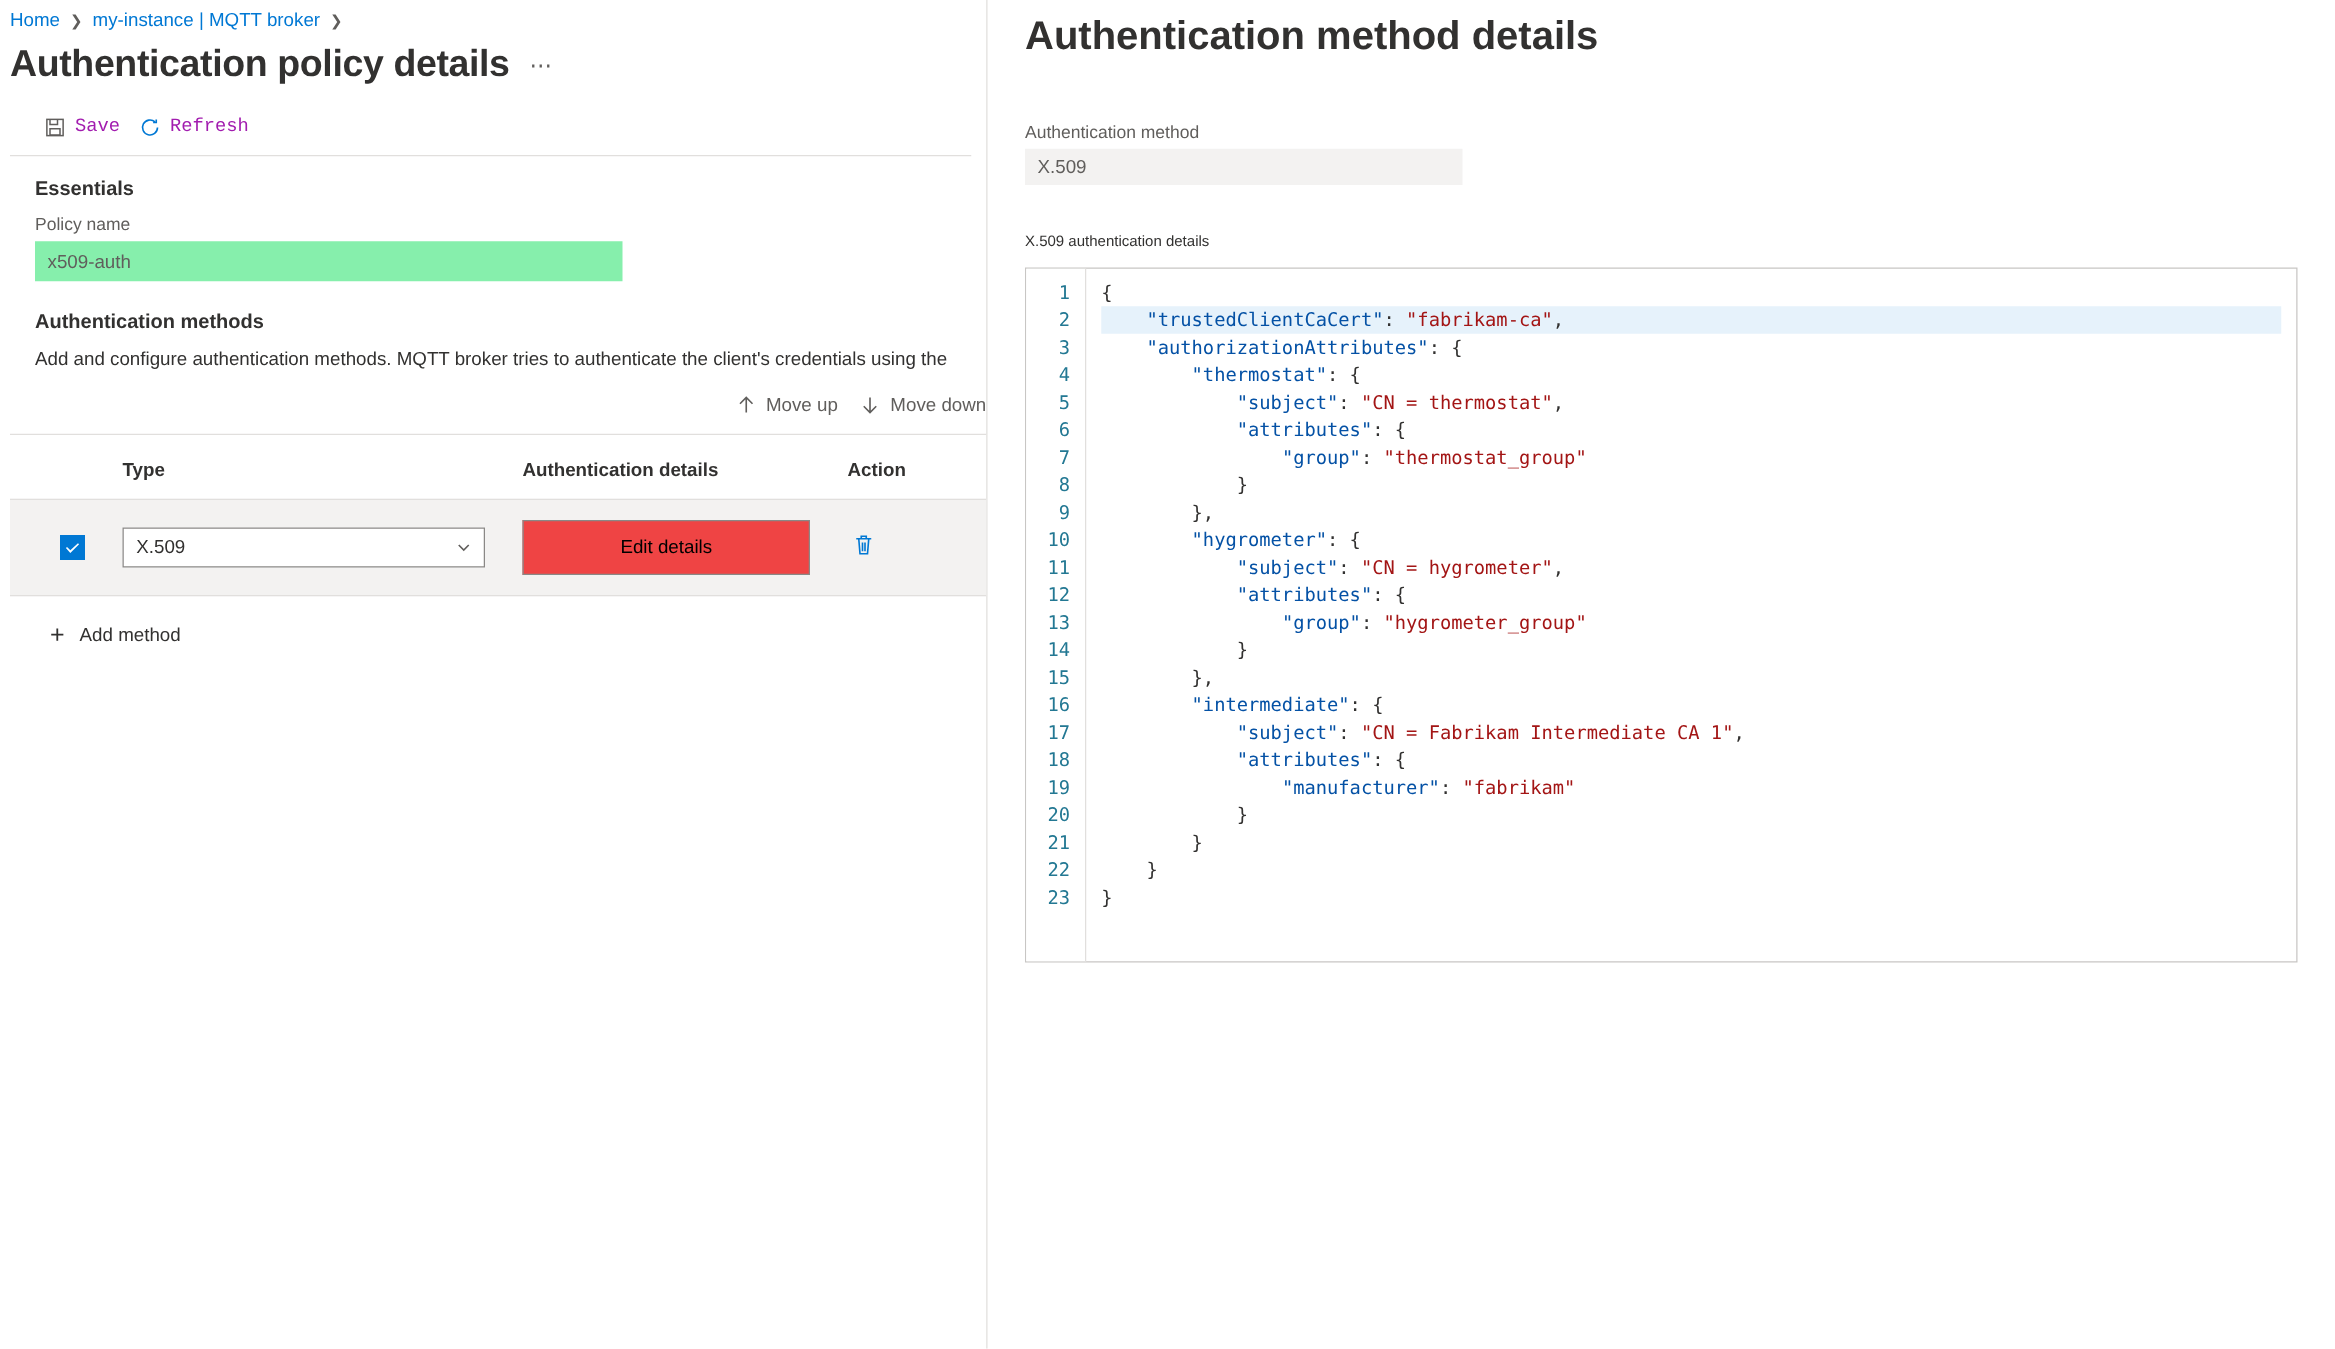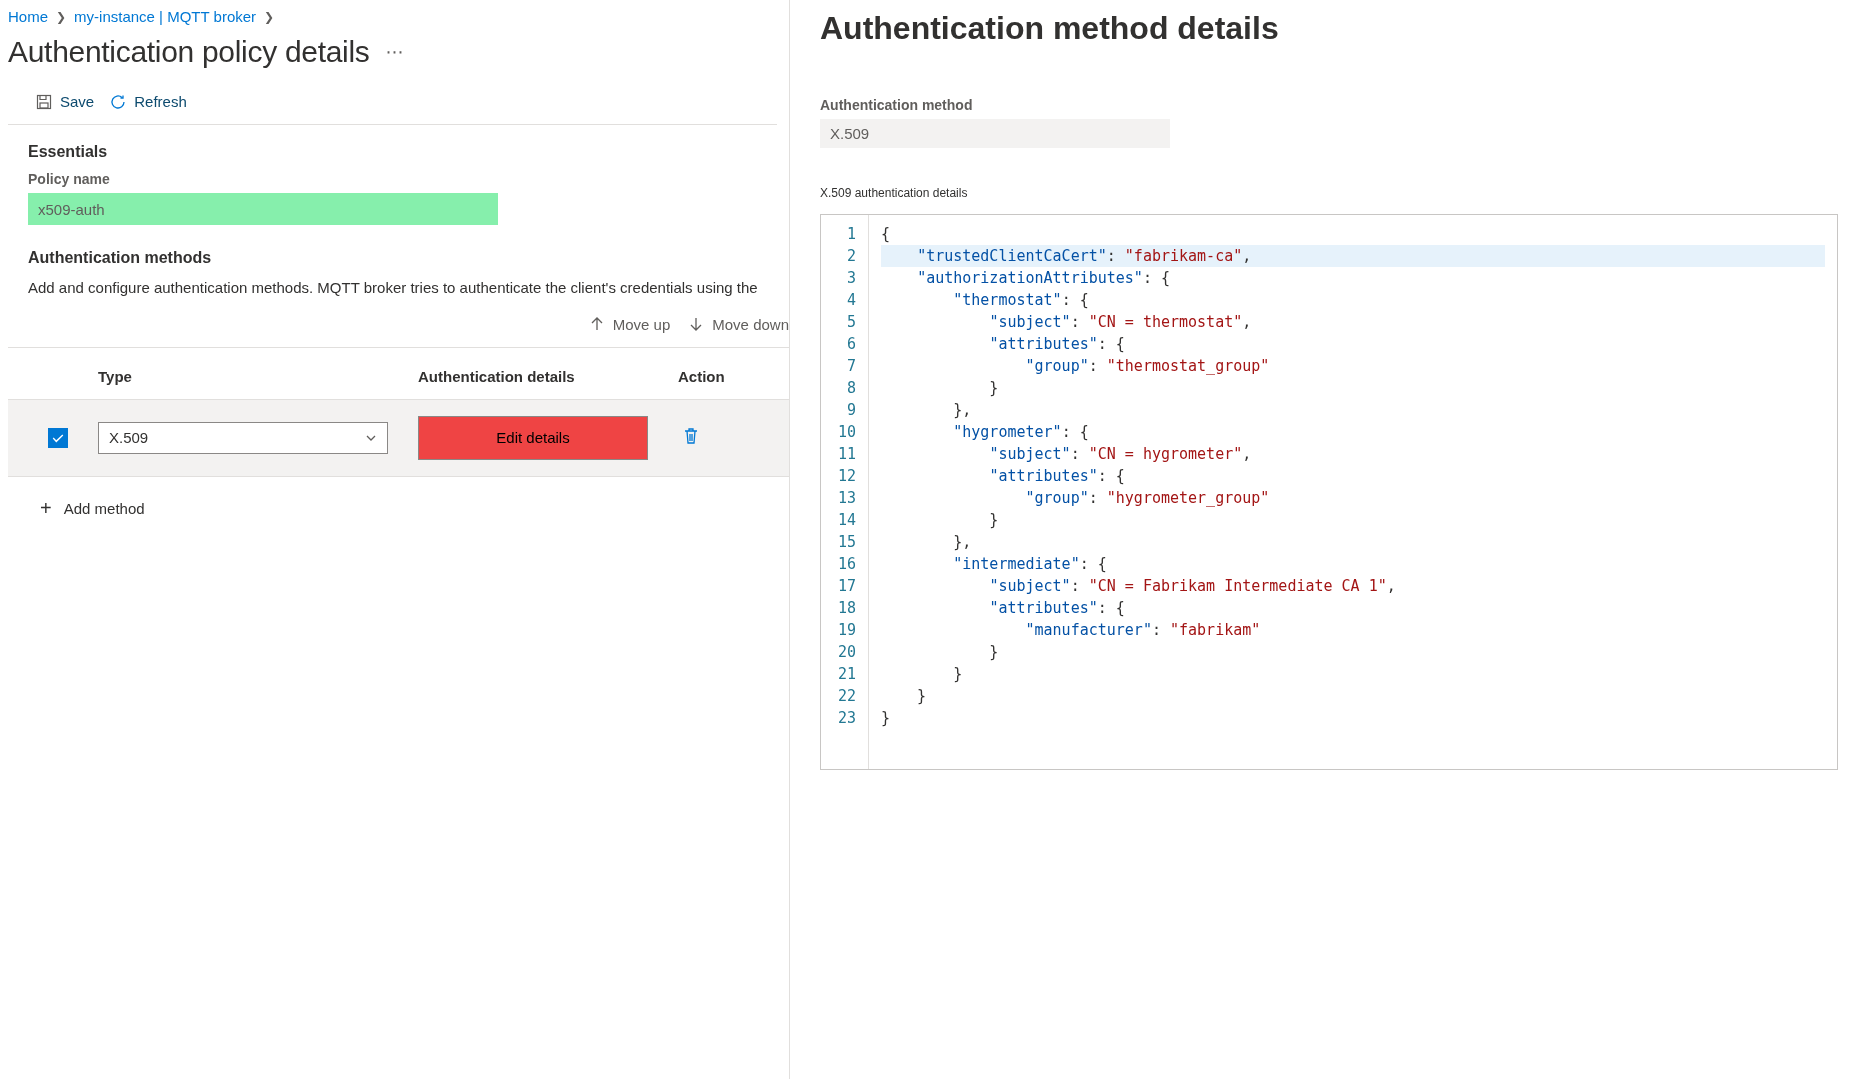--- a/index.html
+++ b/index.html
@@ -31,7 +31,7 @@
   .breadcrumb a { color: #0078d4; text-decoration: none; }
   .breadcrumb .chev { color: #605e5c; font-size: 12px; }
   .page-title-row { display: flex; align-items: center; gap: 16px; }
-  h1.page-title { font-size: 30px; font-weight: 400; letter-spacing: -0.3px; }
+  h1.page-title { font-size: 30px; font-weight: 700; letter-spacing: -0.3px; }
   .more-dots { font-size: 18px; color: #605e5c; letter-spacing: 2px; cursor: pointer; }
   .toolbar {
     display: flex;

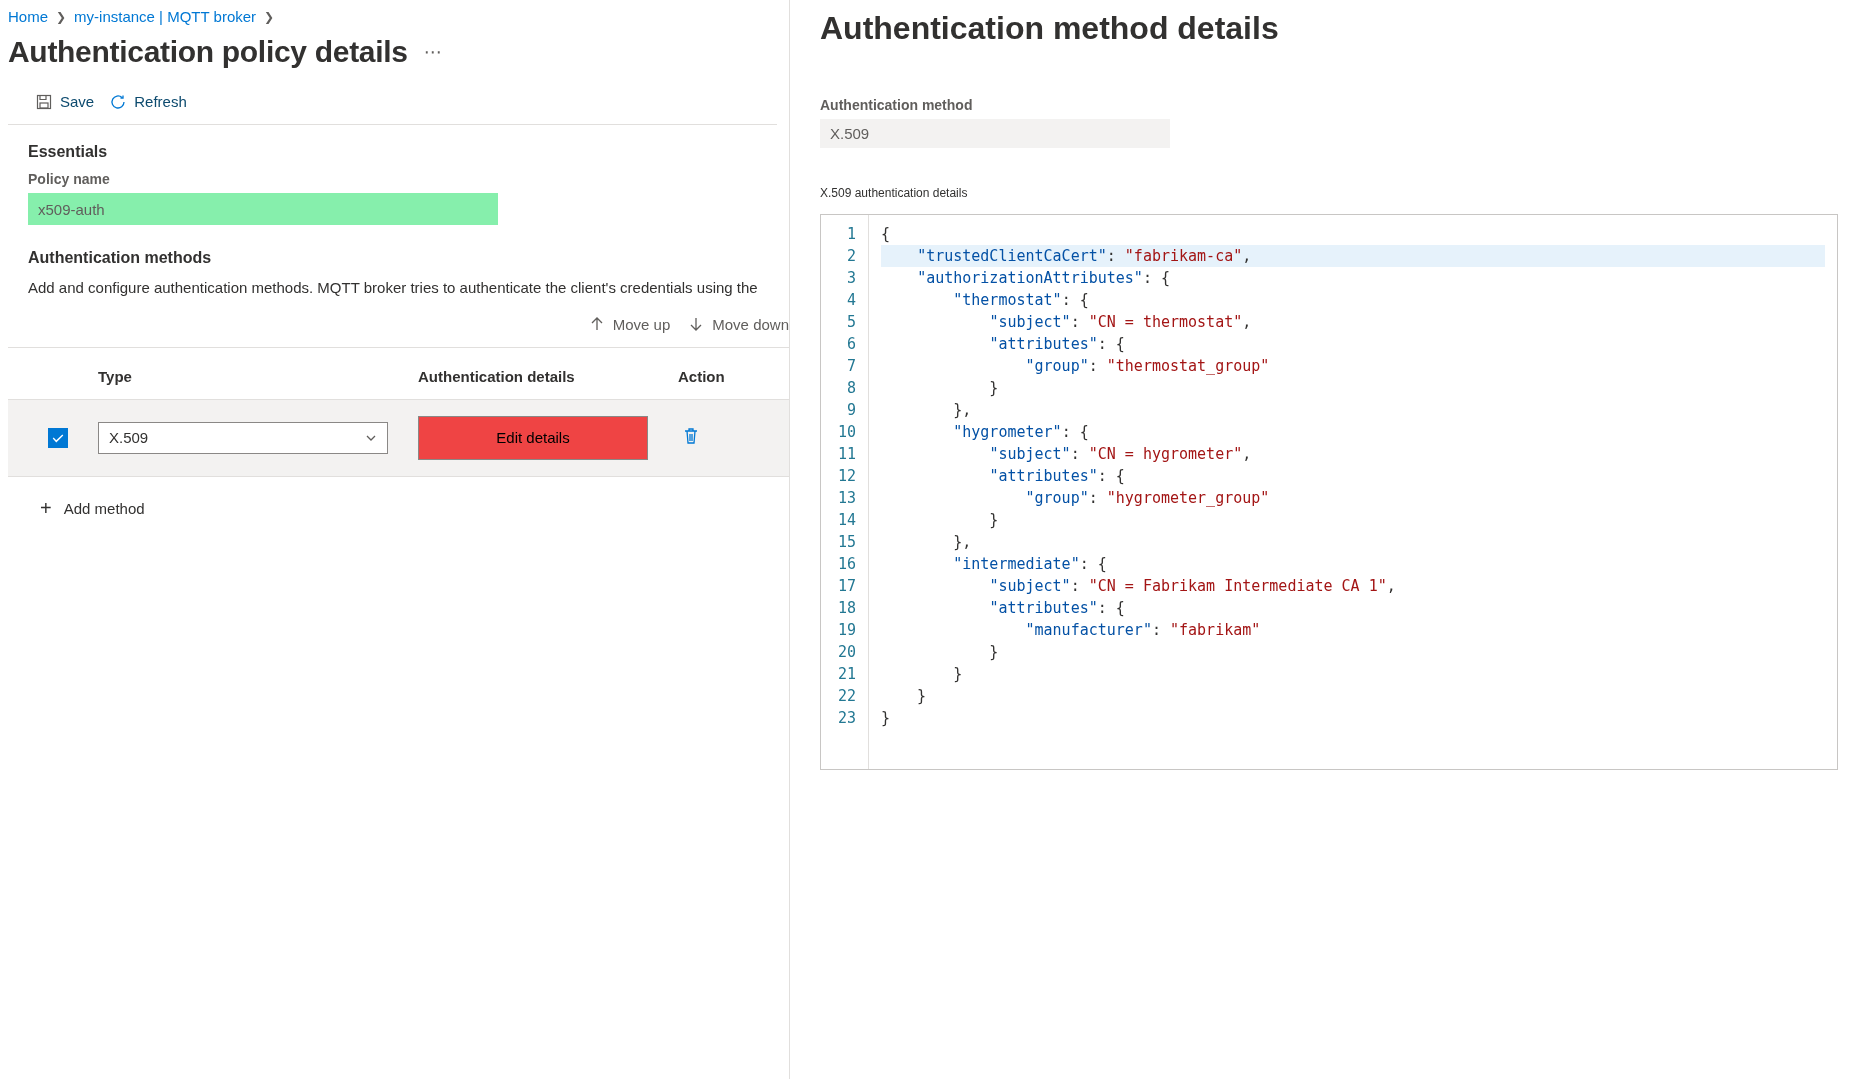--- a/index.html
+++ b/index.html
@@ -46,10 +46,11 @@
     align-items: center;
     gap: 8px;
     font-size: 15px;
-    color: #0c4a6e;
+    color: #a21caf;
     background: none;
     border: none;
     cursor: pointer;
+    font-family: Liberation Mono, monospace;
   }
   .toolbar-btn svg { width: 16px; height: 16px; }
   .section { padding: 18px 0 0 20px; }

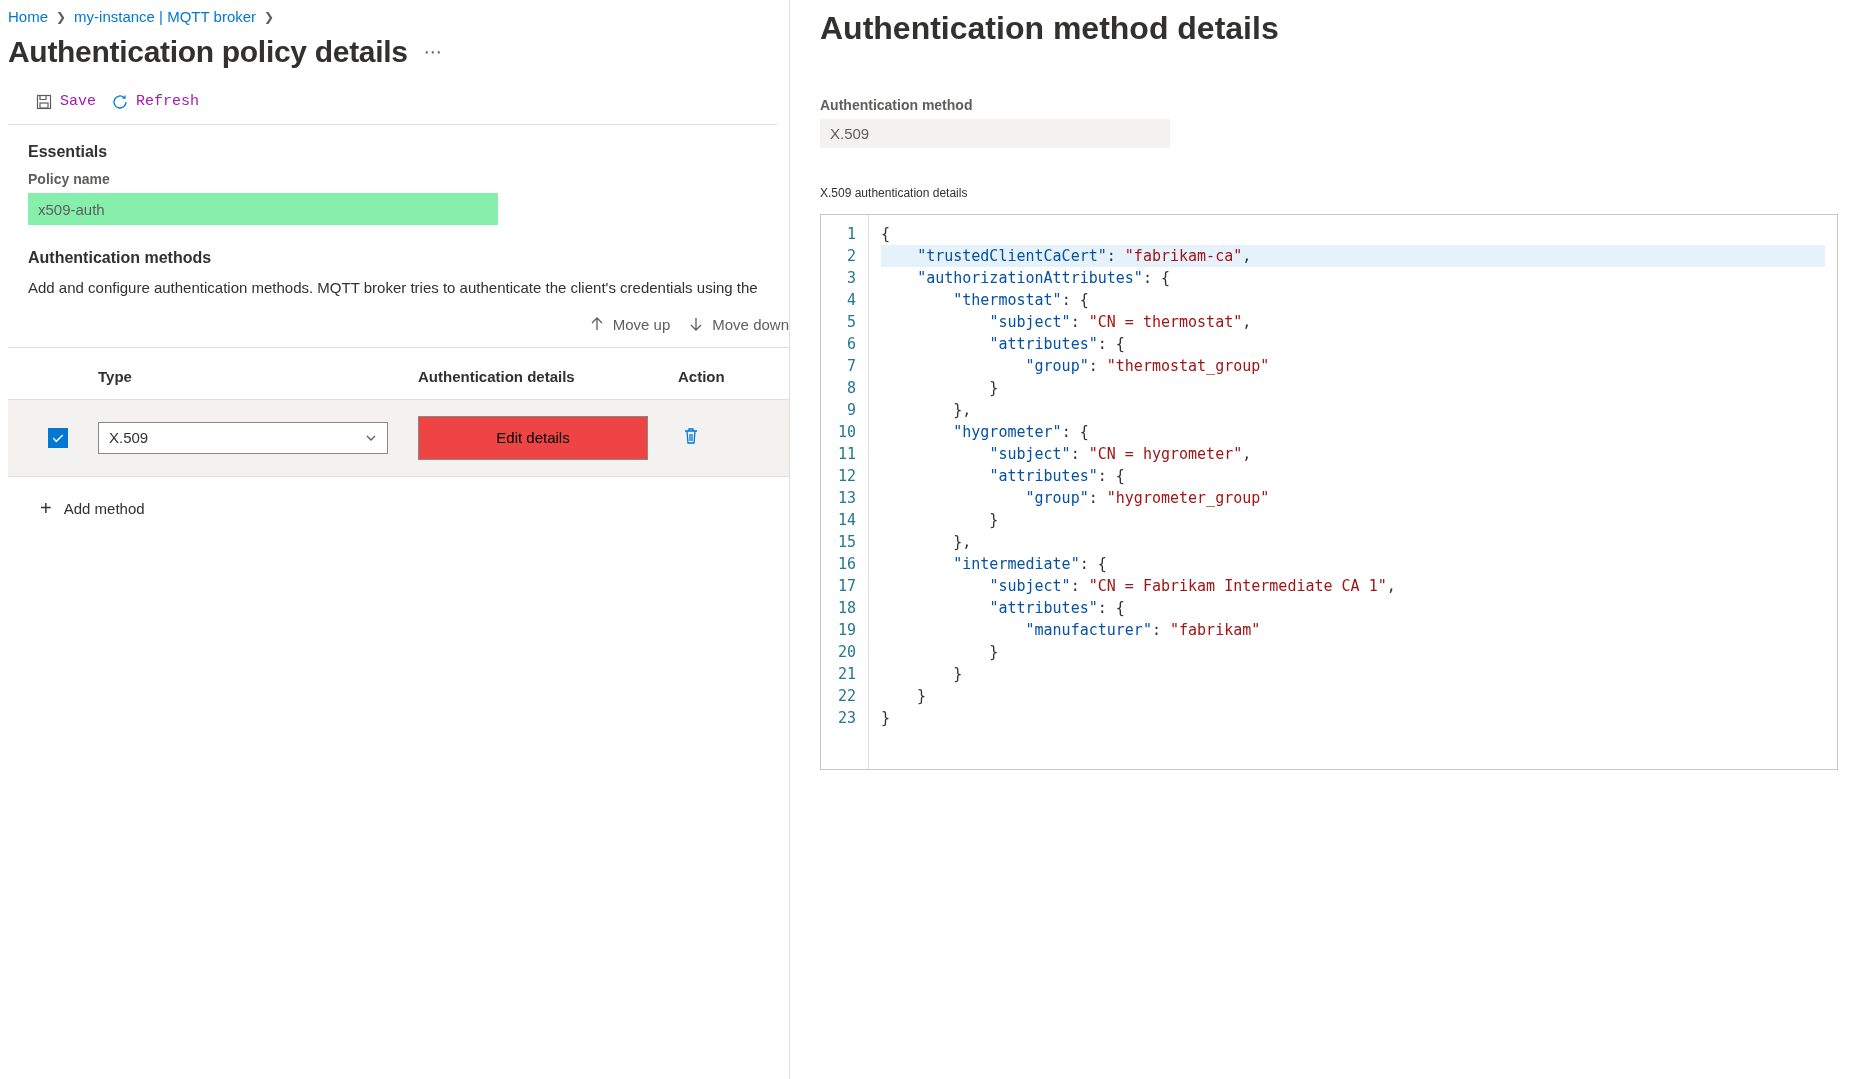--- a/index.html
+++ b/index.html
@@ -55,7 +55,7 @@
   .toolbar-btn svg { width: 16px; height: 16px; }
   .section { padding: 18px 0 0 20px; }
   .section-title { font-size: 16px; font-weight: 600; margin-bottom: 10px; }
-  .field-label { font-size: 14px; color: #605e5c; margin-bottom: 6px; font-weight: bold; }
+  .field-label { font-size: 14px; color: #605e5c; margin-bottom: 6px; }
   .text-input {
     width: 470px;
     height: 32px;

